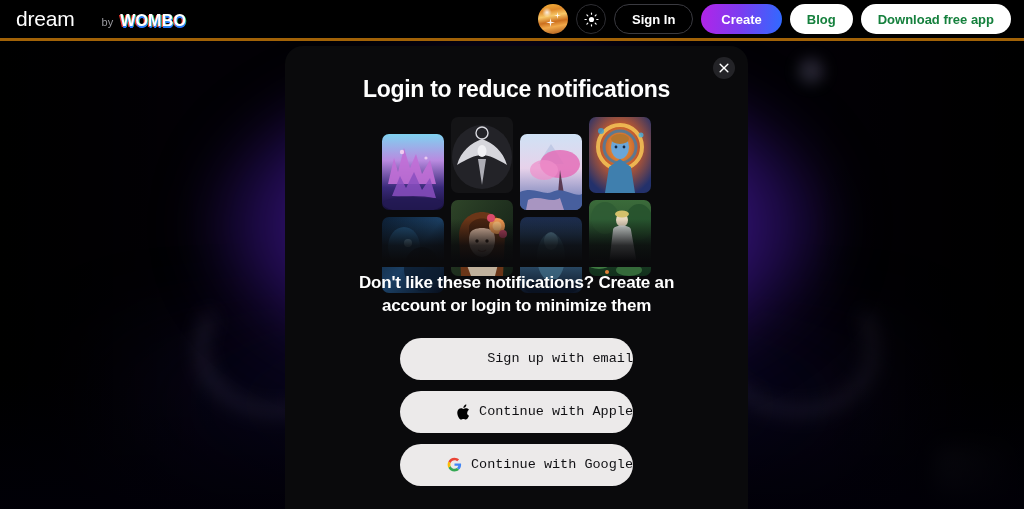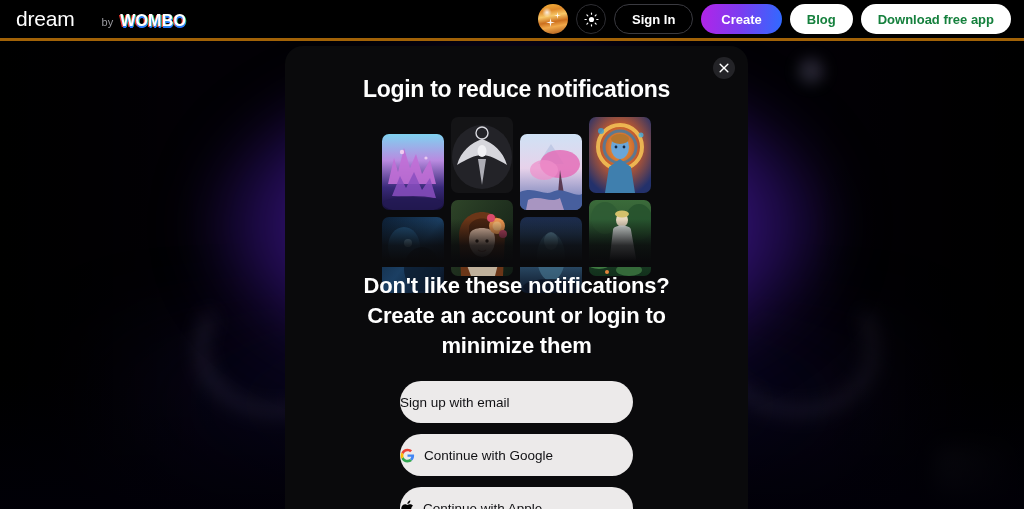--- a/index.html
+++ b/index.html
@@ -320,7 +320,7 @@
     width: 330px;
     text-align: center;
     color: #ffffff;
-    font-size: 22px;
+    font-size: 17px;
     font-weight: 700;
     line-height: 1.37;
     letter-spacing: -0.2px;

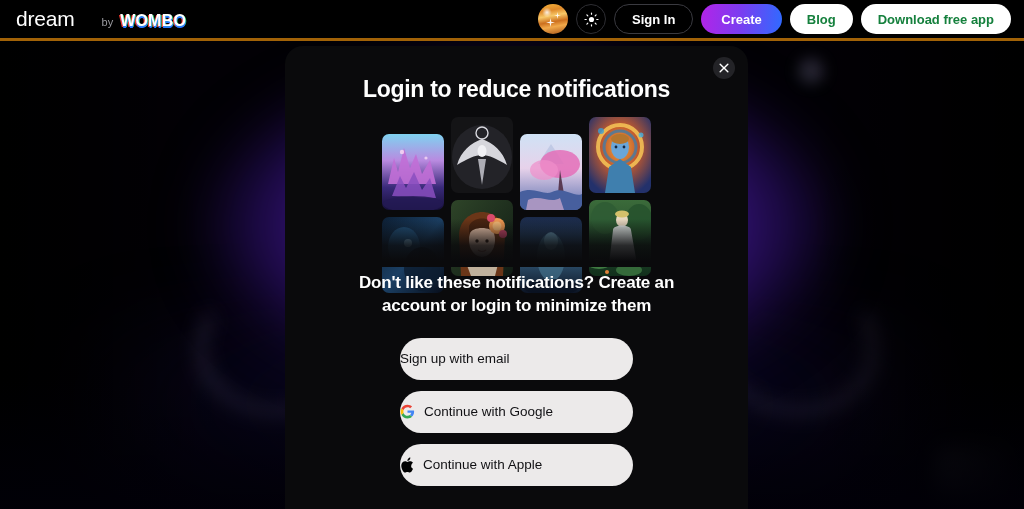--- a/index.html
+++ b/index.html
@@ -345,11 +345,11 @@
     font-weight: 400;
     display: flex;
     align-items: center;
-    justify-content: flex-start;
+    justify-content: flex-end;
     gap: 9px;
     cursor: pointer;
     border: none;
-    font-family: Liberation Sans, sans-serif;
+    font-family: Liberation Mono, monospace;
   }
   .auth-btn svg { display: block; flex: 0 0 auto; }
 

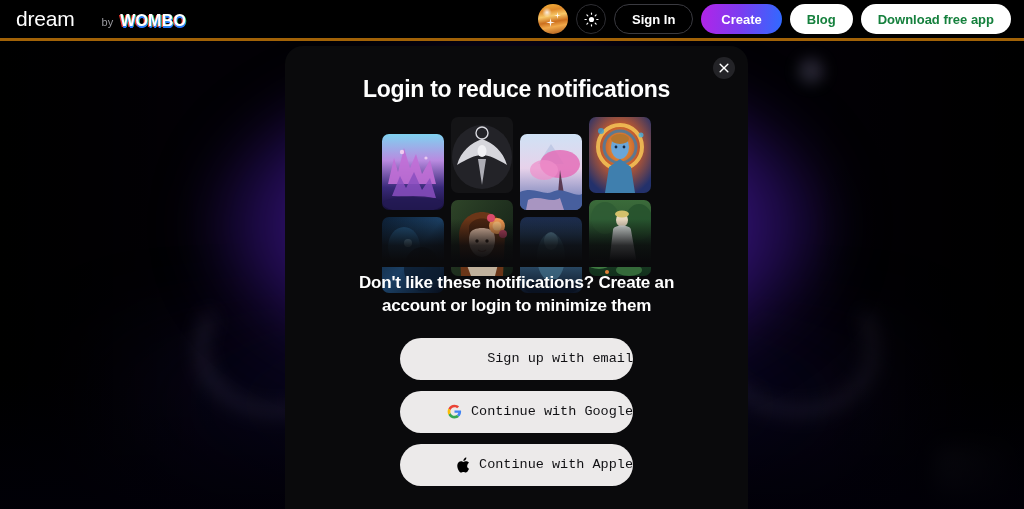--- a/index.html
+++ b/index.html
@@ -600,6 +600,14 @@
       </button>
 
       <button class="auth-btn">
+        <svg width="14" height="16" viewBox="0 0 16 19">
+          <path fill="#000000" d="M13.2 10.1c0-2.2 1.8-3.3 1.9-3.3-1-1.5-2.6-1.7-3.2-1.7-1.4-.1-2.7.8-3.4.8-.7 0-1.8-.8-2.9-.8C4.1 5.1 2.7 6 1.9 7.4c-1.5 2.7-.4 6.6 1.1 8.8.7 1 1.6 2.2 2.7 2.2 1.1 0 1.5-.7 2.8-.7 1.3 0 1.6.7 2.8.7 1.2 0 1.9-1.1 2.6-2.1.8-1.2 1.2-2.4 1.2-2.4-.1 0-2.3-.9-2.3-3.5z"></path>
+          <path fill="#000000" d="M11.1 3.4c.6-.7 1-1.7.9-2.7-.9 0-2 .6-2.6 1.3-.6.6-1.1 1.7-.9 2.6 1 .1 2-.5 2.6-1.2z"></path>
+        </svg>
+        <span>Continue with Apple</span>
+      </button>
+
+      <button class="auth-btn">
         <svg width="15" height="15" viewBox="0 0 48 48">
           <path fill="#4285F4" d="M45.1 24.5c0-1.6-.1-2.8-.4-4.1H24v7.4h12.1c-.2 2-1.6 5-4.5 7l6.9 5.3c4.1-3.8 6.6-9.4 6.6-15.6z"></path>
           <path fill="#34A853" d="M24 46c5.9 0 10.9-2 14.5-5.3l-6.9-5.3c-1.8 1.3-4.3 2.2-7.6 2.2-5.8 0-10.7-3.8-12.5-9.1l-7.1 5.5C8.1 41.1 15.4 46 24 46z"></path>
@@ -608,14 +616,6 @@
         </svg>
         <span>Continue with Google</span>
       </button>
-
-      <button class="auth-btn">
-        <svg width="14" height="16" viewBox="0 0 16 19">
-          <path fill="#000000" d="M13.2 10.1c0-2.2 1.8-3.3 1.9-3.3-1-1.5-2.6-1.7-3.2-1.7-1.4-.1-2.7.8-3.4.8-.7 0-1.8-.8-2.9-.8C4.1 5.1 2.7 6 1.9 7.4c-1.5 2.7-.4 6.6 1.1 8.8.7 1 1.6 2.2 2.7 2.2 1.1 0 1.5-.7 2.8-.7 1.3 0 1.6.7 2.8.7 1.2 0 1.9-1.1 2.6-2.1.8-1.2 1.2-2.4 1.2-2.4-.1 0-2.3-.9-2.3-3.5z"></path>
-          <path fill="#000000" d="M11.1 3.4c.6-.7 1-1.7.9-2.7-.9 0-2 .6-2.6 1.3-.6.6-1.1 1.7-.9 2.6 1 .1 2-.5 2.6-1.2z"></path>
-        </svg>
-        <span>Continue with Apple</span>
-      </button>
     </div>
 
     <div class="login-link">Already have an account? Log in</div>

